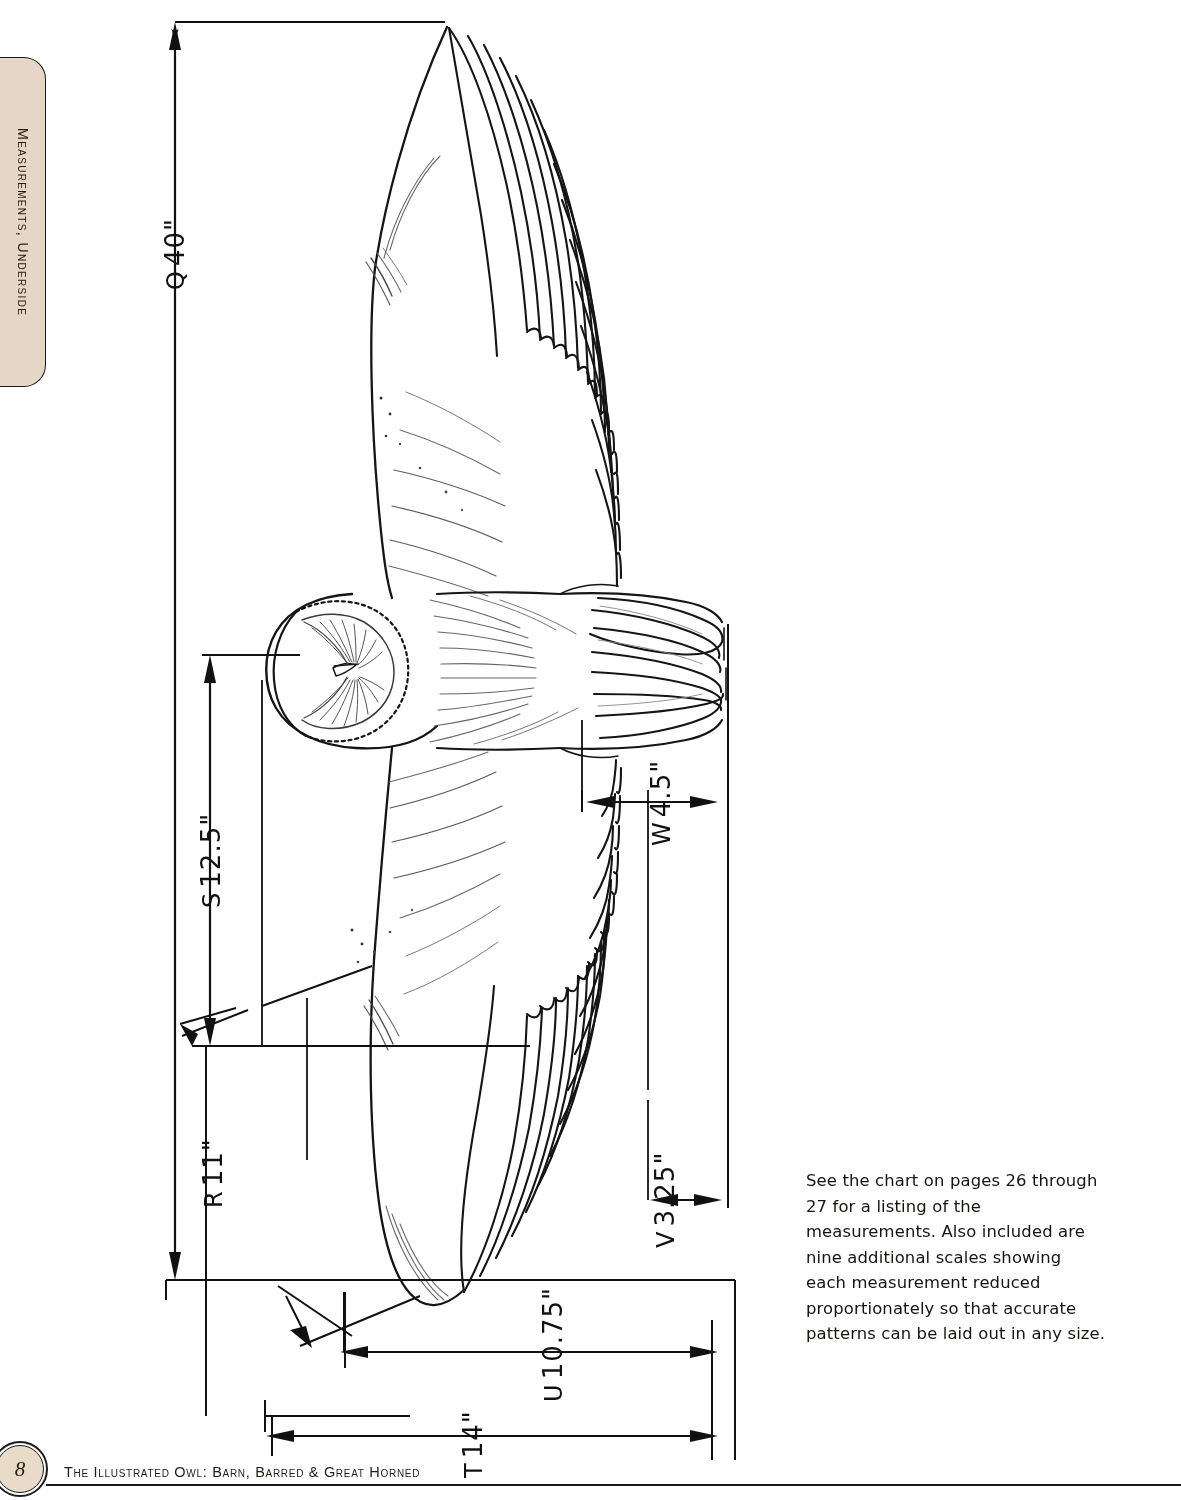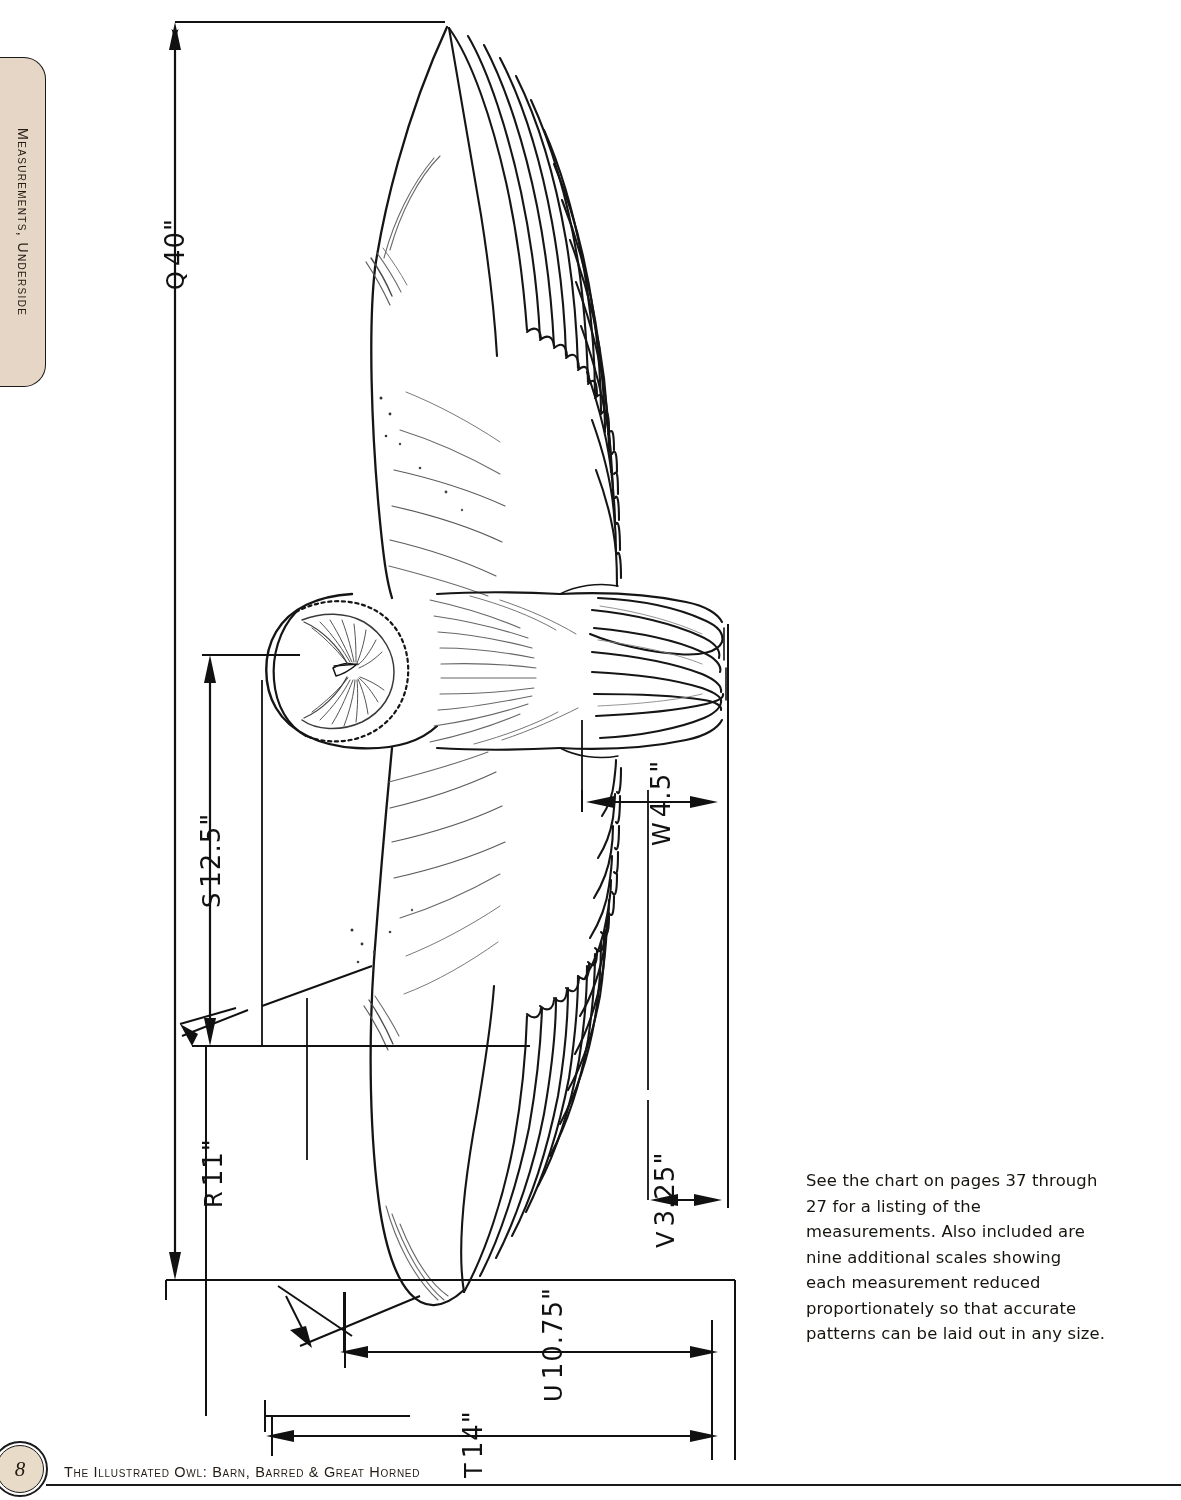--- a/index.html
+++ b/index.html
@@ -388,7 +388,7 @@
     <span class="val">14"</span>
   </div>
 
-  <div id="note-block">See the chart on pages 37 through 27 for a listing of the measurements. Also included are nine additional scales showing each measurement reduced proportionately so that accurate patterns can be laid out in any size.</div>
+  <div id="note-block">See the chart on pages 26 through 27 for a listing of the measurements. Also included are nine additional scales showing each measurement reduced proportionately so that accurate patterns can be laid out in any size.</div>
 
   <div id="footer-rule"></div>
   <div id="page-num-outer"></div>

